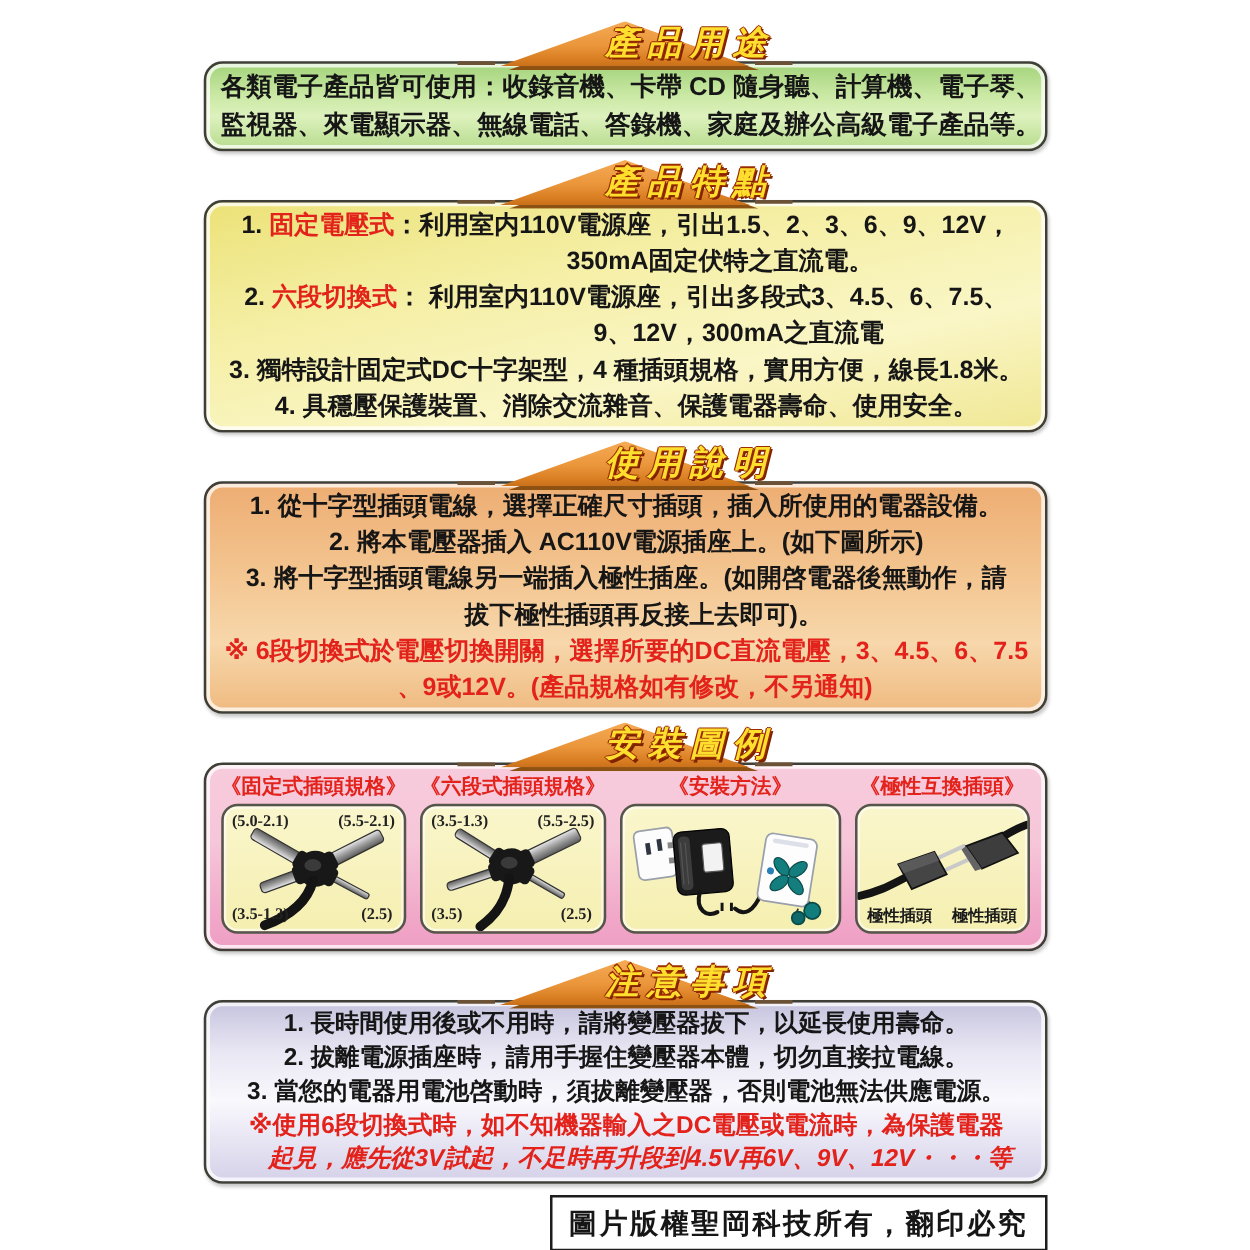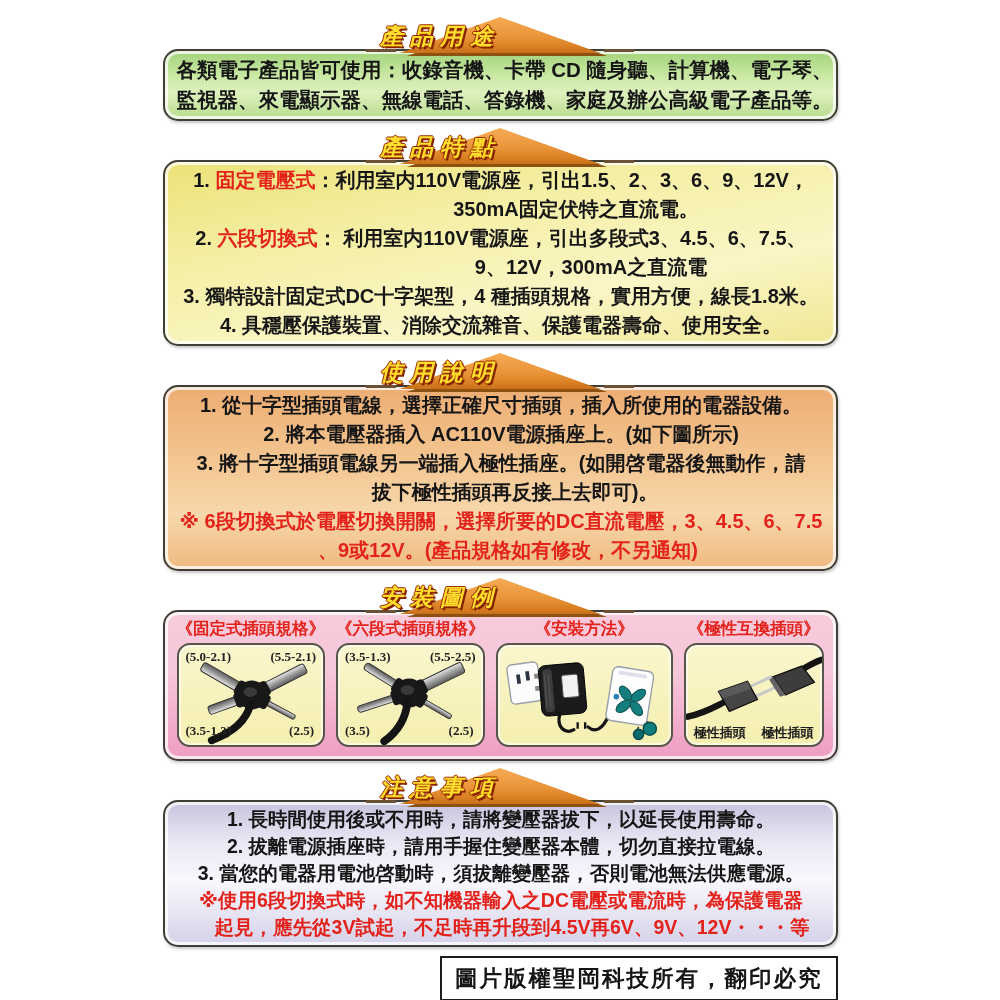--- a/index.html
+++ b/index.html
@@ -20,9 +20,9 @@
   .hdr::before,.hdr::after{content:"";position:absolute;bottom:4px;width:30px;height:3px;background:#6b5136;}
   .hdr::before{left:-14px;}
   .hdr::after{right:-14px;}
-  .hdr-label{position:absolute;left:0;right:0;bottom:4px;text-align:left;
+  .hdr-label{position:absolute;left:0;right:0;bottom:4px;text-align:right;
     font-family:"DejaVu Serif","Liberation Serif",serif;font-style:italic;font-weight:bold;
-    font-size:23px;letter-spacing:7px;color:#ffdf2e;
+    font-size:27px;letter-spacing:7px;color:#ffdf2e;
     text-shadow:-1px 0 0 #9c2d00,1px 0 0 #9c2d00,0 -1px 0 #9c2d00,0 1px 0 #9c2d00,2px 2px 0 #7c2300;}
 
   

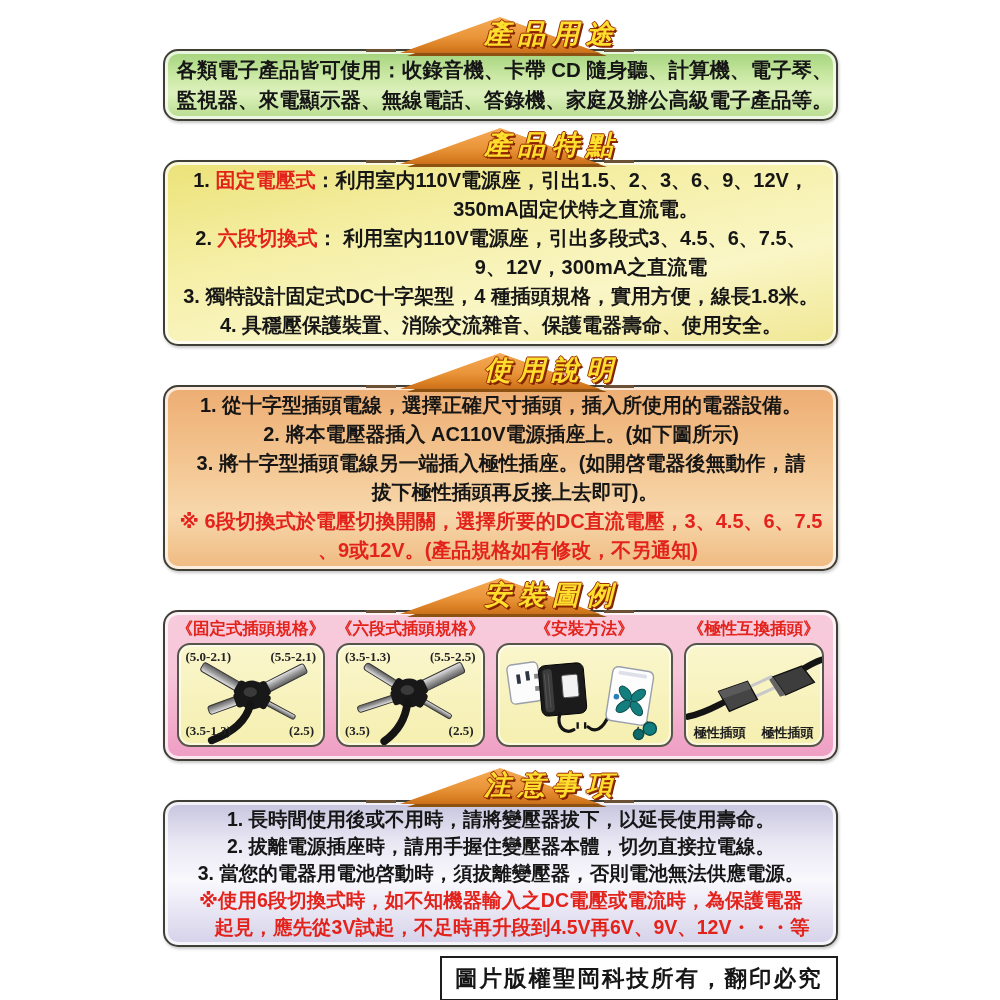--- a/index.html
+++ b/index.html
@@ -45,7 +45,7 @@
   .ind180{padding-left:180px;}
   .ind28{padding-left:28px;}
   .ind14{padding-left:14px;}
-  .ind22{padding-left:22px;}
+  .ind22{padding-left:22px;font-style:italic;}
 
   
   .panels{display:flex;gap:11px;}

